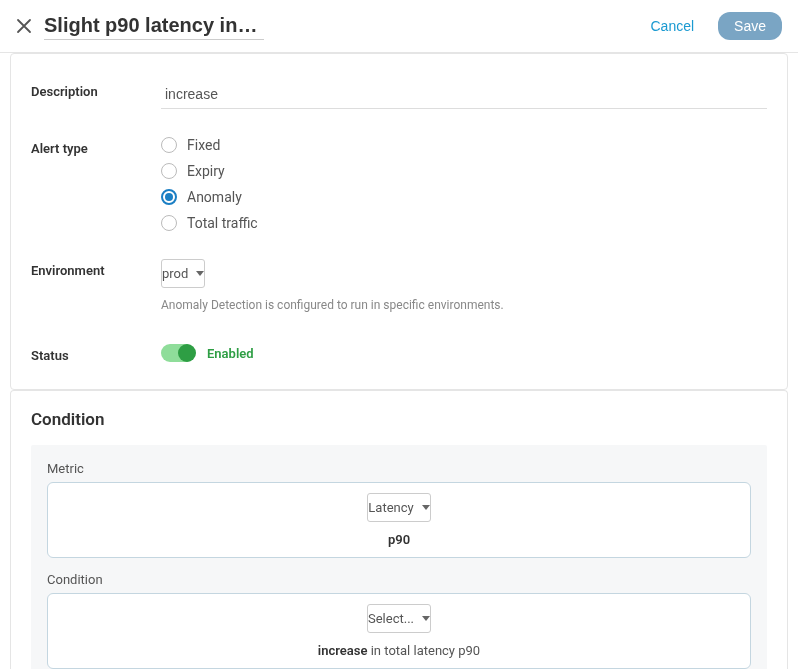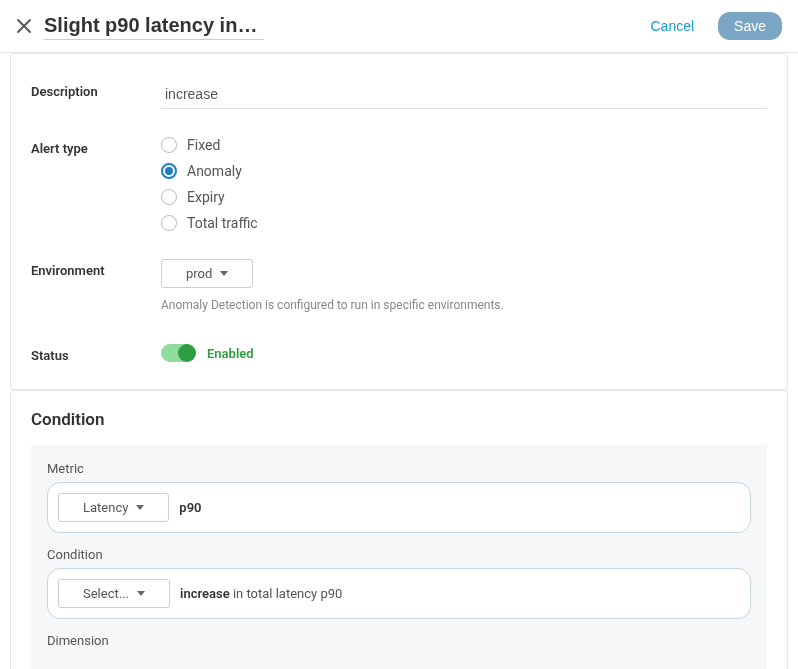--- a/index.html
+++ b/index.html
@@ -160,14 +160,14 @@
           <span class="radio-label">Fixed</span>
         </div>
         <div class="radio-item">
+          <span class="radio-circle"></span>
+          <span class="radio-label">Expiry</span>
+        </div>
+        <div class="radio-item">
           <span class="radio-circle selected">
               <span class="radio-dot"></span>
             </span>
           <span class="radio-label">Anomaly</span>
-        </div>
-        <div class="radio-item">
-          <span class="radio-circle"></span>
-          <span class="radio-label">Expiry</span>
         </div>
         <div class="radio-item">
           <span class="radio-circle"></span>

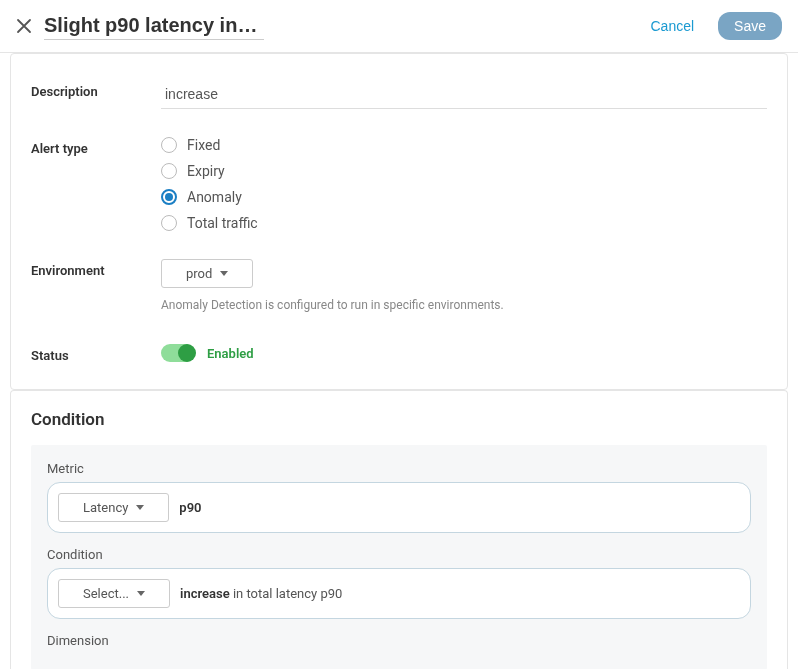--- a/index.html
+++ b/index.html
@@ -94,7 +94,7 @@
     .radio-label { color: #555; font-size: 14px; }
     .dropdown {
       display: inline-flex; align-items: center; gap: 8px;
-      border: 1px solid #ccc; padding: 6px 24px; border-radius: 3px;
+      border: 1px solid #ccc; padding: 6px 0; border-radius: 3px;
       cursor: pointer; font-size: 13px; color: #555; background: #fff;
     }
     .caret {

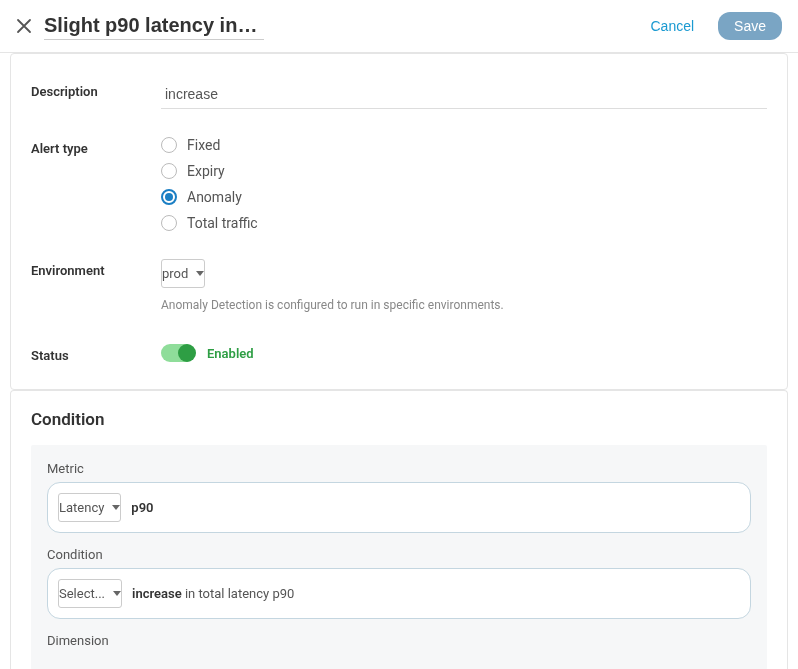--- a/index.html
+++ b/index.html
@@ -120,9 +120,9 @@
     }
     .sub-label { font-size: 13px; color: #555; margin-bottom: 6px; }
     .condition-box {
-      border: 1px solid #c4d6e0; border-radius: 13px; background: #fff;
+      border: 1px solid #c4d6e0; border-radius: 6px; background: #fff;
       padding: 10px; display: flex; align-items: center; gap: 10px;
-      margin-bottom: 14px; font-size: 13px; color: #555;
+      margin-bottom: 14px; font-size: 13px; color: #555; flex-direction: column;
     }
     .condition-box:last-child { margin-bottom: 0; }
     .bold { font-weight: 600; color: #333; text-align: center; }

